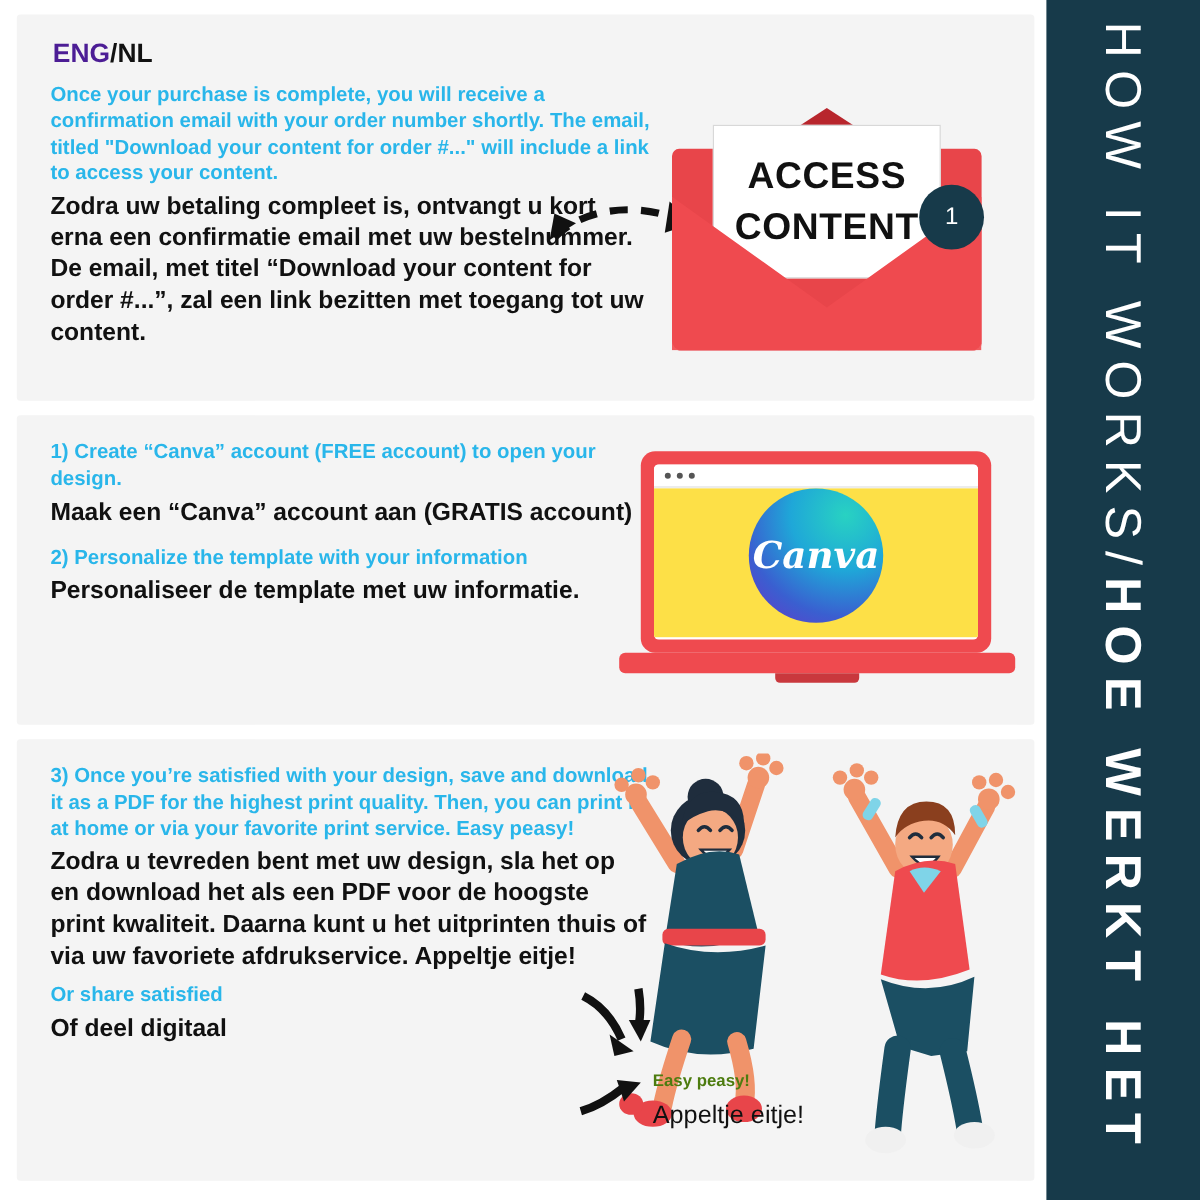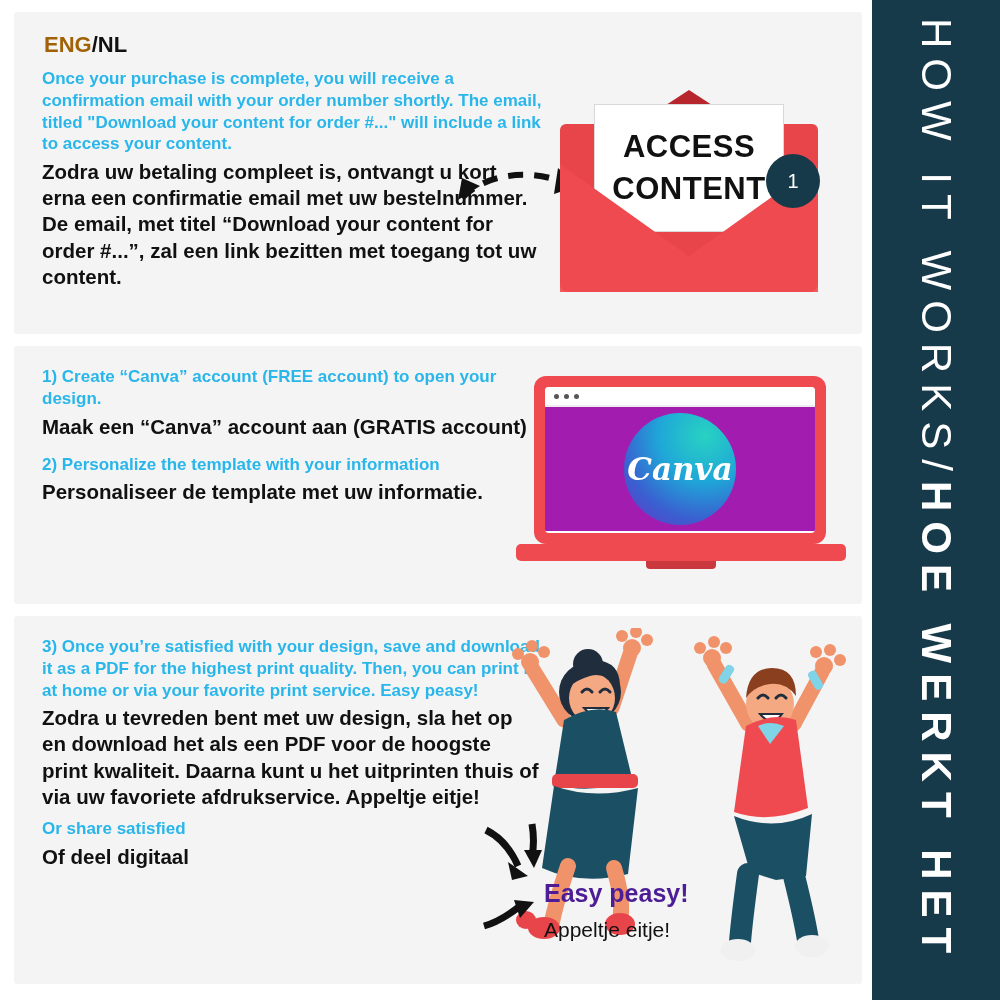--- a/index.html
+++ b/index.html
@@ -83,7 +83,7 @@
     font-weight: 700;
     margin: 0 0 10px 2px;
   }
-  .langline .a { color: #a16207; margin-top: 48px; }
+  .langline .a { color: #4c1d95; margin-top: 48px; }
   .langline .b { color: #111111; }
 
   

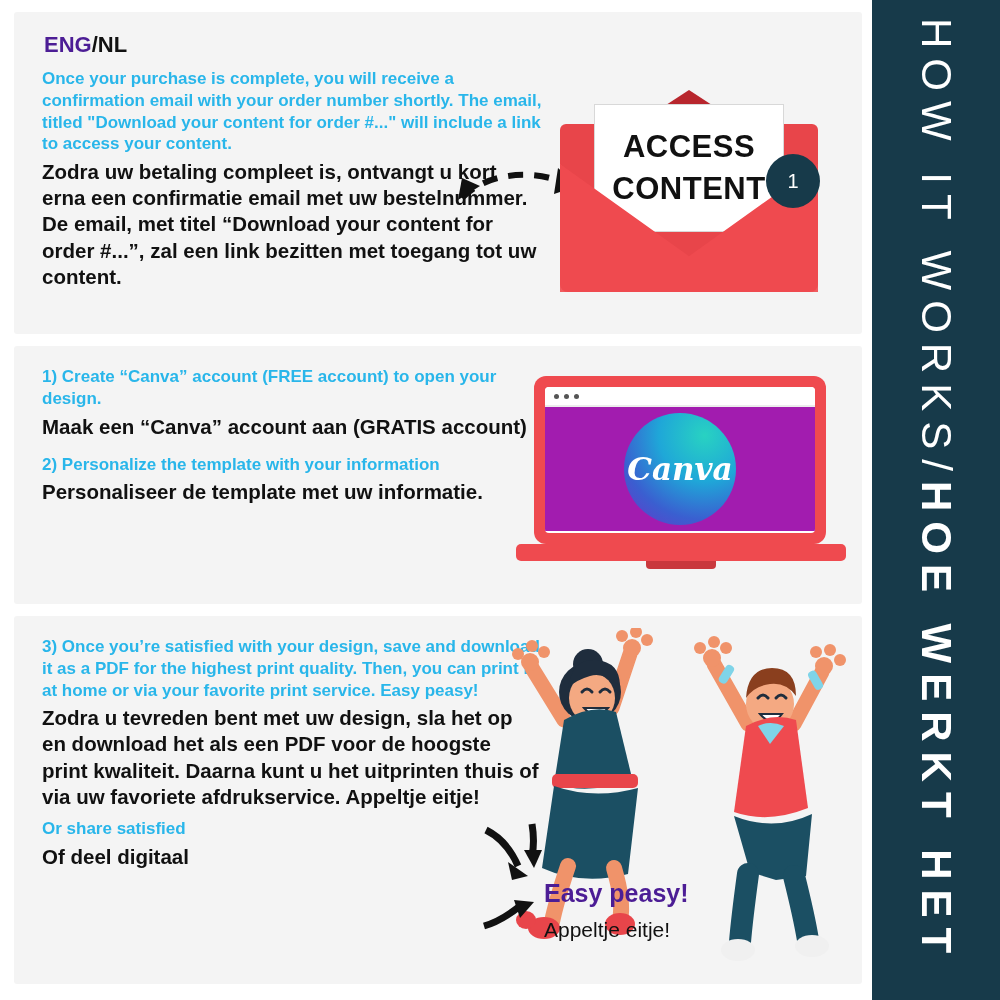--- a/index.html
+++ b/index.html
@@ -160,8 +160,8 @@
   .dot { width: 5px; height: 5px; border-radius: 50%; background: #555; }
   .lap-canvas {
     height: calc(100% - 22px);
-    background: #a21caf;
-    display: flex; align-items: center; justify-content: center;
+    background: #fde047;
+    display: flex; align-items: flex-start; justify-content: center;
   }
   .canva-circle {
     width: 112px; height: 112px; border-radius: 50%;

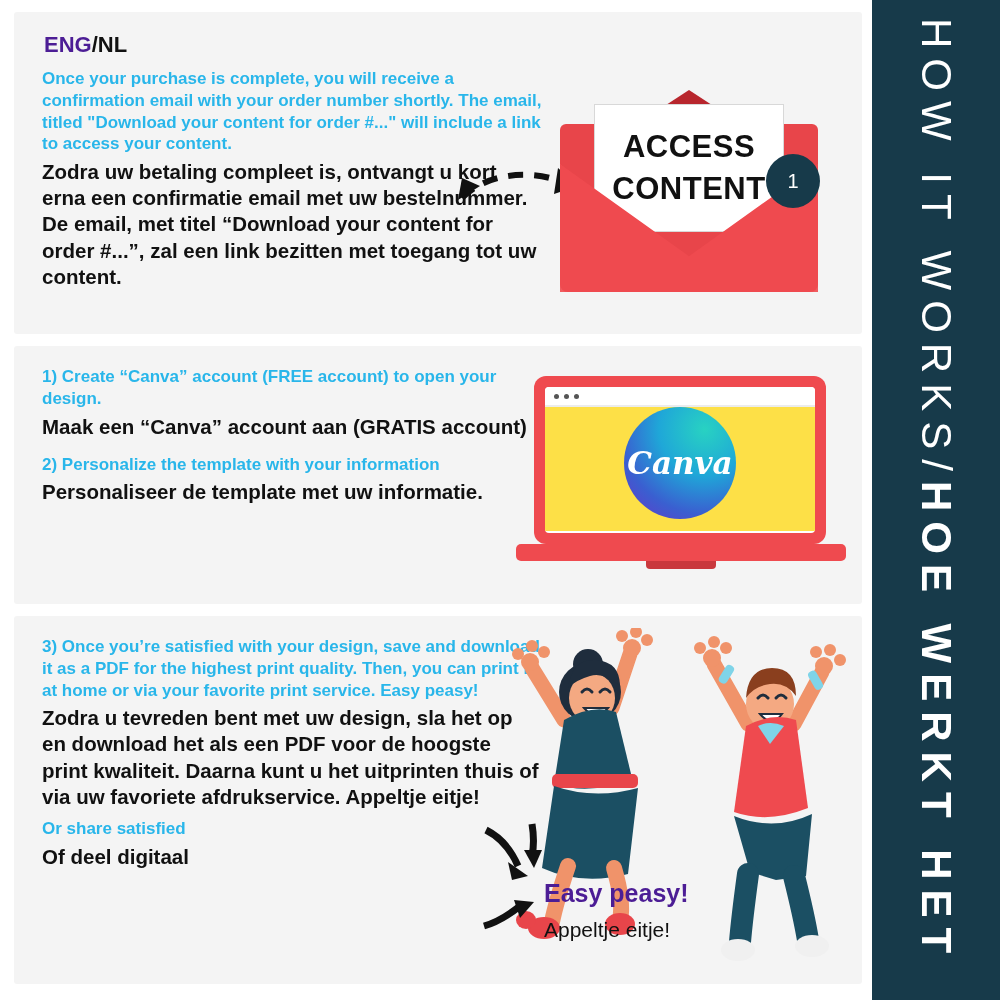--- a/index.html
+++ b/index.html
@@ -187,7 +187,7 @@
 
   .easy-eng {
     position: absolute; left: 530px; bottom: 76px;
-    color: #4c1d95; font-weight: 700; font-size: 25px;
+    color: #4d7c0f; font-weight: 700; font-size: 14px;
   }
   .easy-nl {
     position: absolute; left: 530px; bottom: 42px;

